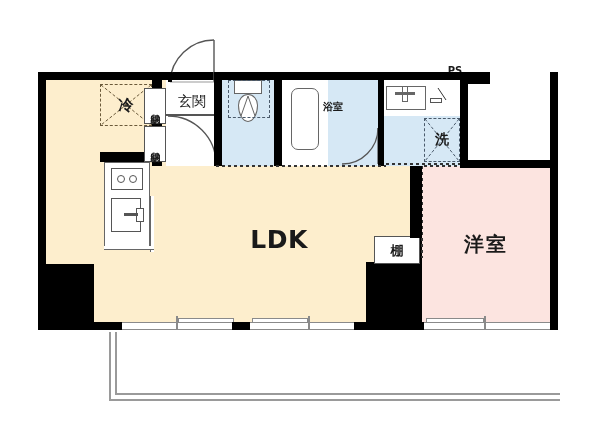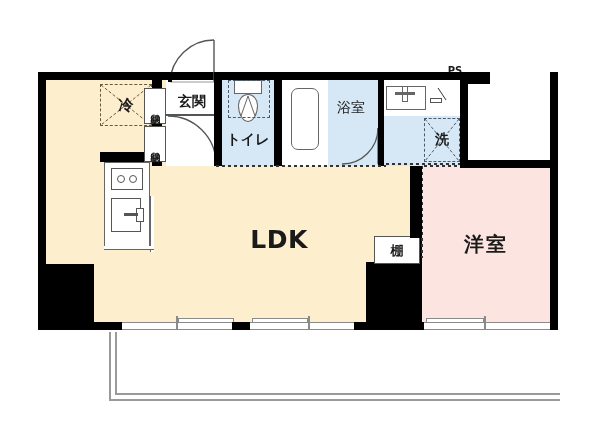--- a/index.html
+++ b/index.html
@@ -80,7 +80,7 @@
   </svg>
 
   <div class="abs white" style="left:166px;top:80px;width:52px;height:86px;border-right:1.5px solid #555;"></div>
-  <div class="lbl" style="left:166px;top:88px;width:52px;height:26px;font-size:14px;font-weight:700;text-align:center;">玄関</div>
+  <div class="lbl" style="left:166px;top:88px;width:52px;height:26px;font-size:14px;font-weight:400;text-align:center;">玄関</div>
 
   <div class="abs" style="left:166px;top:114px;width:52px;height:1.5px;background:#555;"></div>
 

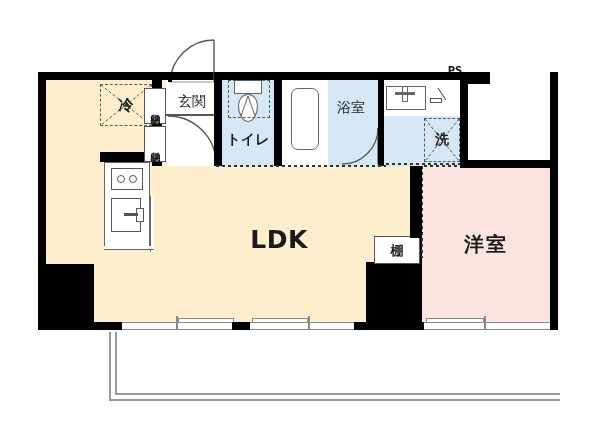--- a/index.html
+++ b/index.html
@@ -114,7 +114,7 @@
               border:1.5px solid #666;border-radius:7px;"></div>
 
   <div class="abs wet" style="left:328px;top:80px;width:50px;height:86px;"></div>
-  <div class="lbl" style="left:326px;top:94px;width:50px;height:26px;font-size:14px;font-weight:400;">浴室</div>
+  <div class="lbl" style="left:308px;top:94px;width:50px;height:26px;font-size:10px;font-weight:700;">浴室</div>
   <svg class="abs" style="left:342px;top:128px;" width="40" height="40">
     <path d="M36,0 A36,36 0 0 1 0,36" fill="none" stroke="#555" stroke-width="1.3"></path>
     <line x1="36" y1="0" x2="36" y2="36" stroke="#555" stroke-width="1.3"></line>

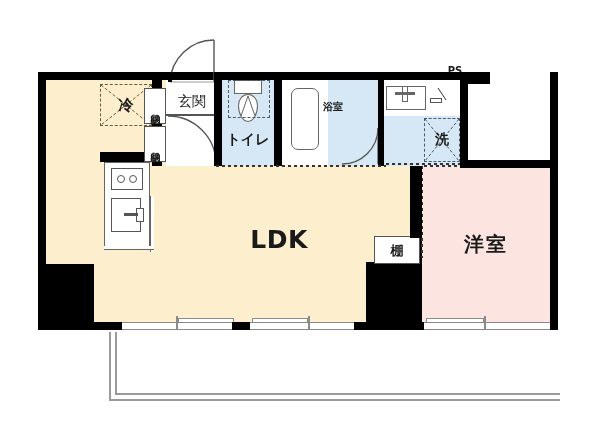--- a/index.html
+++ b/index.html
@@ -107,7 +107,6 @@
     <line x1="10" y1="2" x2="17" y2="22" stroke="#666" stroke-width="1"></line>
   </svg>
   <div class="abs dashbox2" style="left:228px;top:80px;width:42px;height:38px;background:transparent;"></div>
-  <div class="lbl" style="left:222px;top:126px;width:52px;height:26px;font-size:14px;font-weight:700;">トイレ</div>
 
   <div class="abs white" style="left:282px;top:80px;width:46px;height:86px;"></div>
   <div class="abs" style="left:291px;top:88px;width:28px;height:62px;background:#fff;

